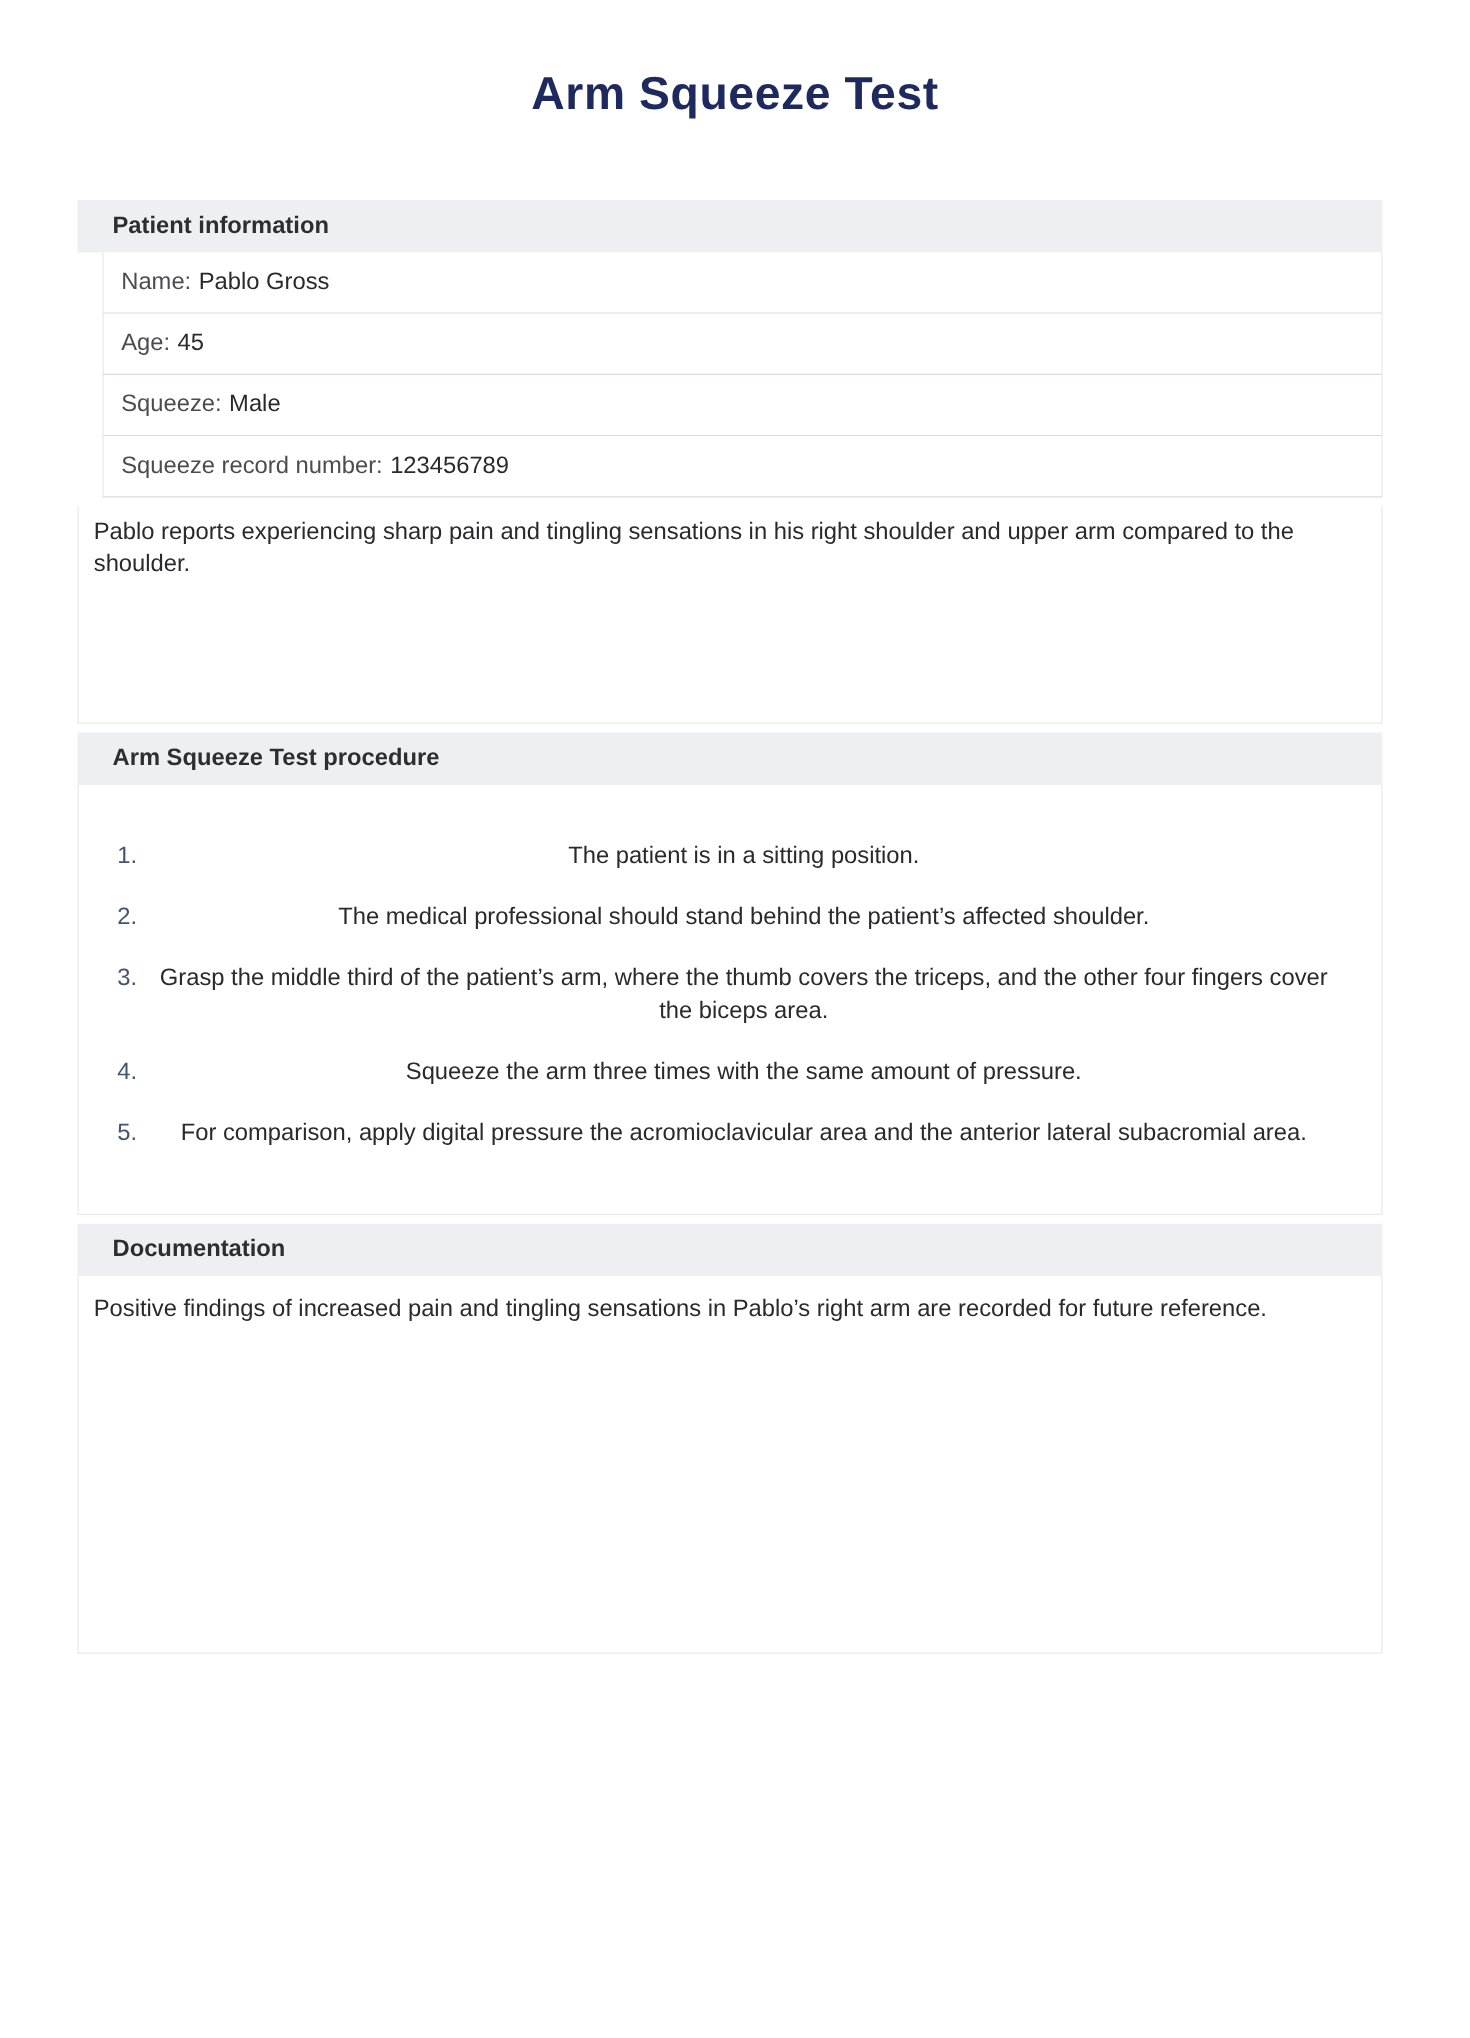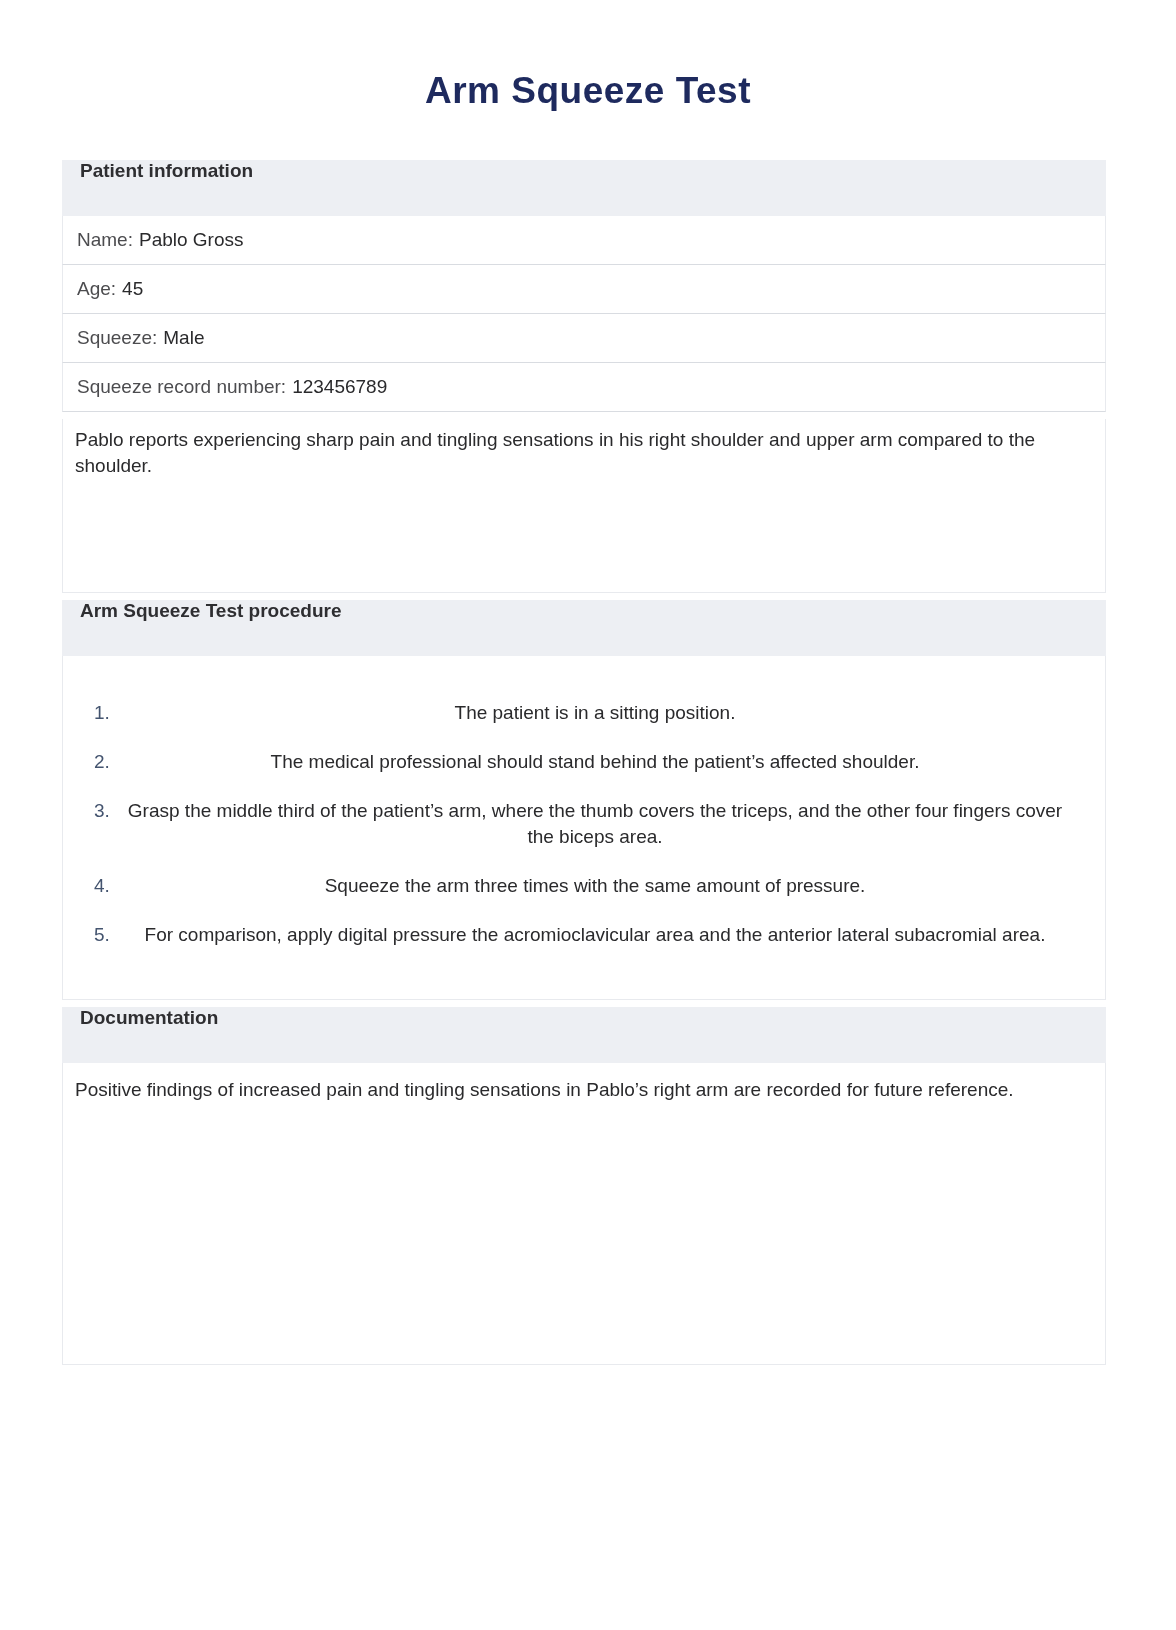--- a/index.html
+++ b/index.html
@@ -16,7 +16,7 @@
     overflow: hidden;
   }
   .page-title {
-    margin: 16px;
+    margin: 0;
     padding-top: 54px;
     text-align: center;
     font-size: 37px;

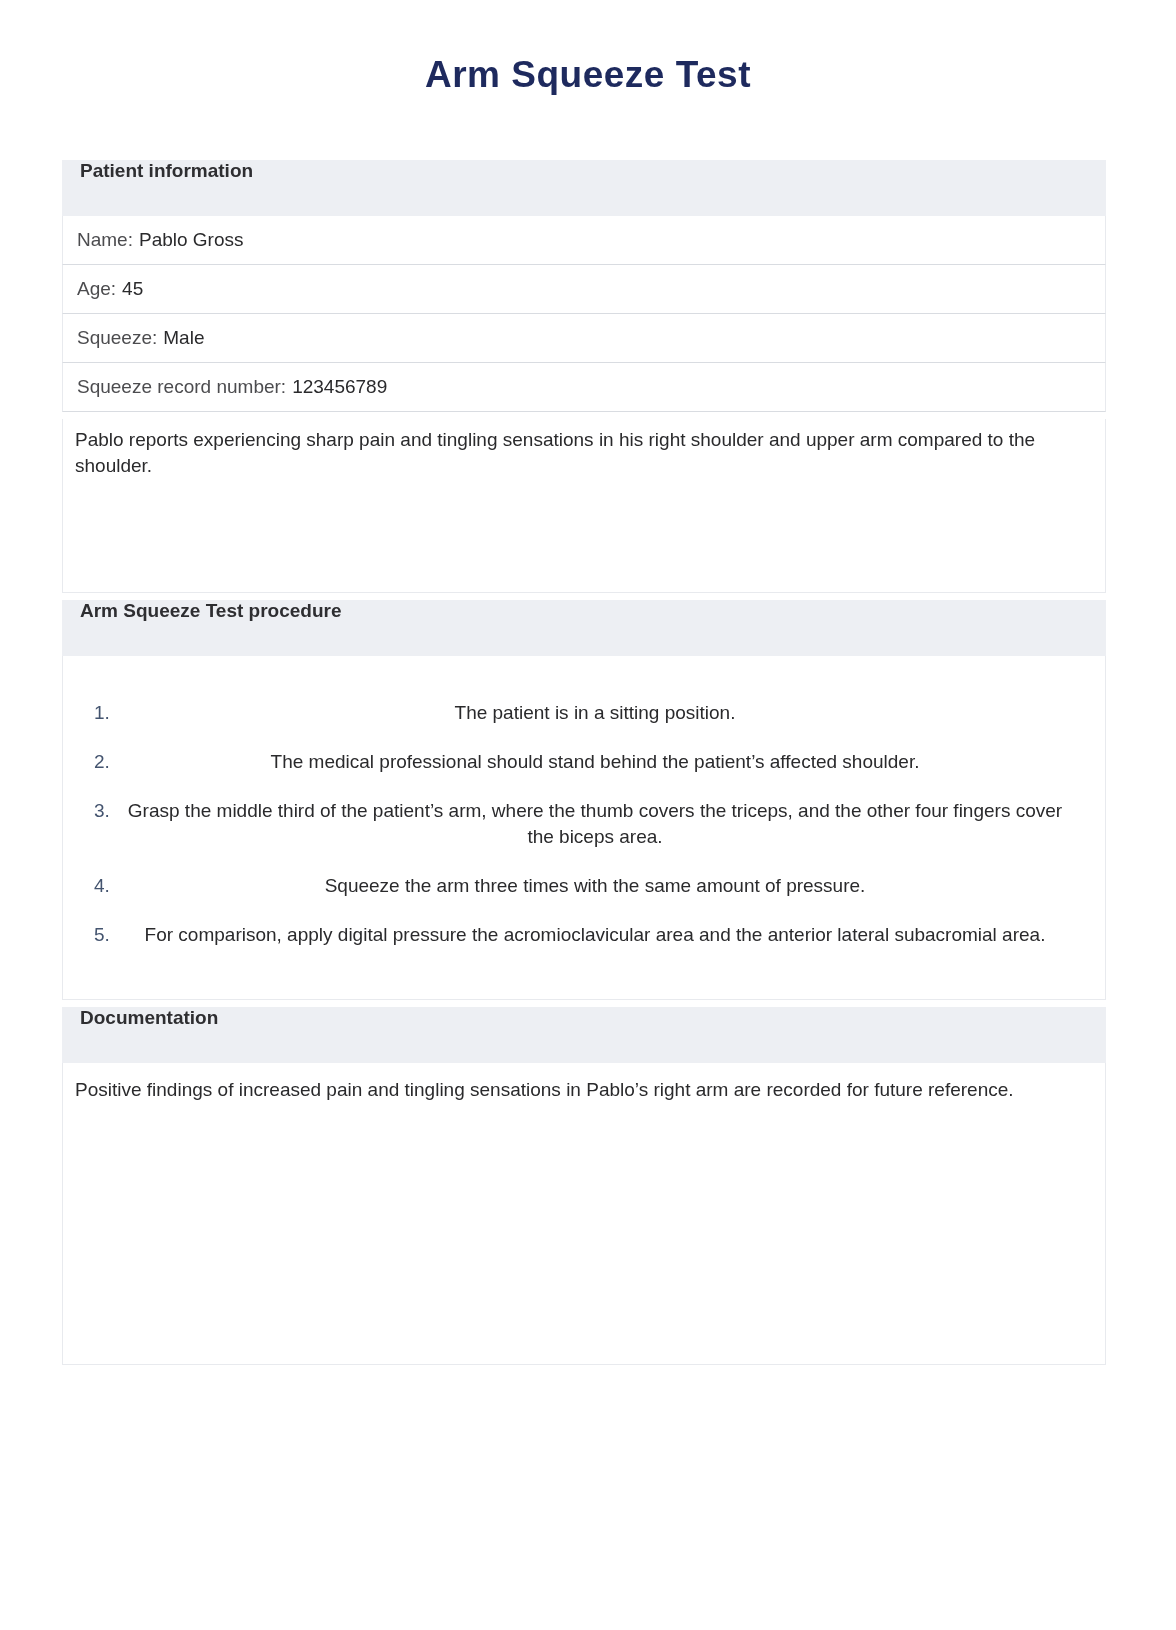--- a/index.html
+++ b/index.html
@@ -35,9 +35,10 @@
   }
   .sec-header {
     box-sizing: border-box;
-    height: 56px;
+    height: 42px;
     display: flex;
-    padding: 0 18px;
+    align-items: center;
+    padding: 0 28px;
     background: var(--header-bg, #edeff3);
     font-size: 19px;
     font-weight: bold;

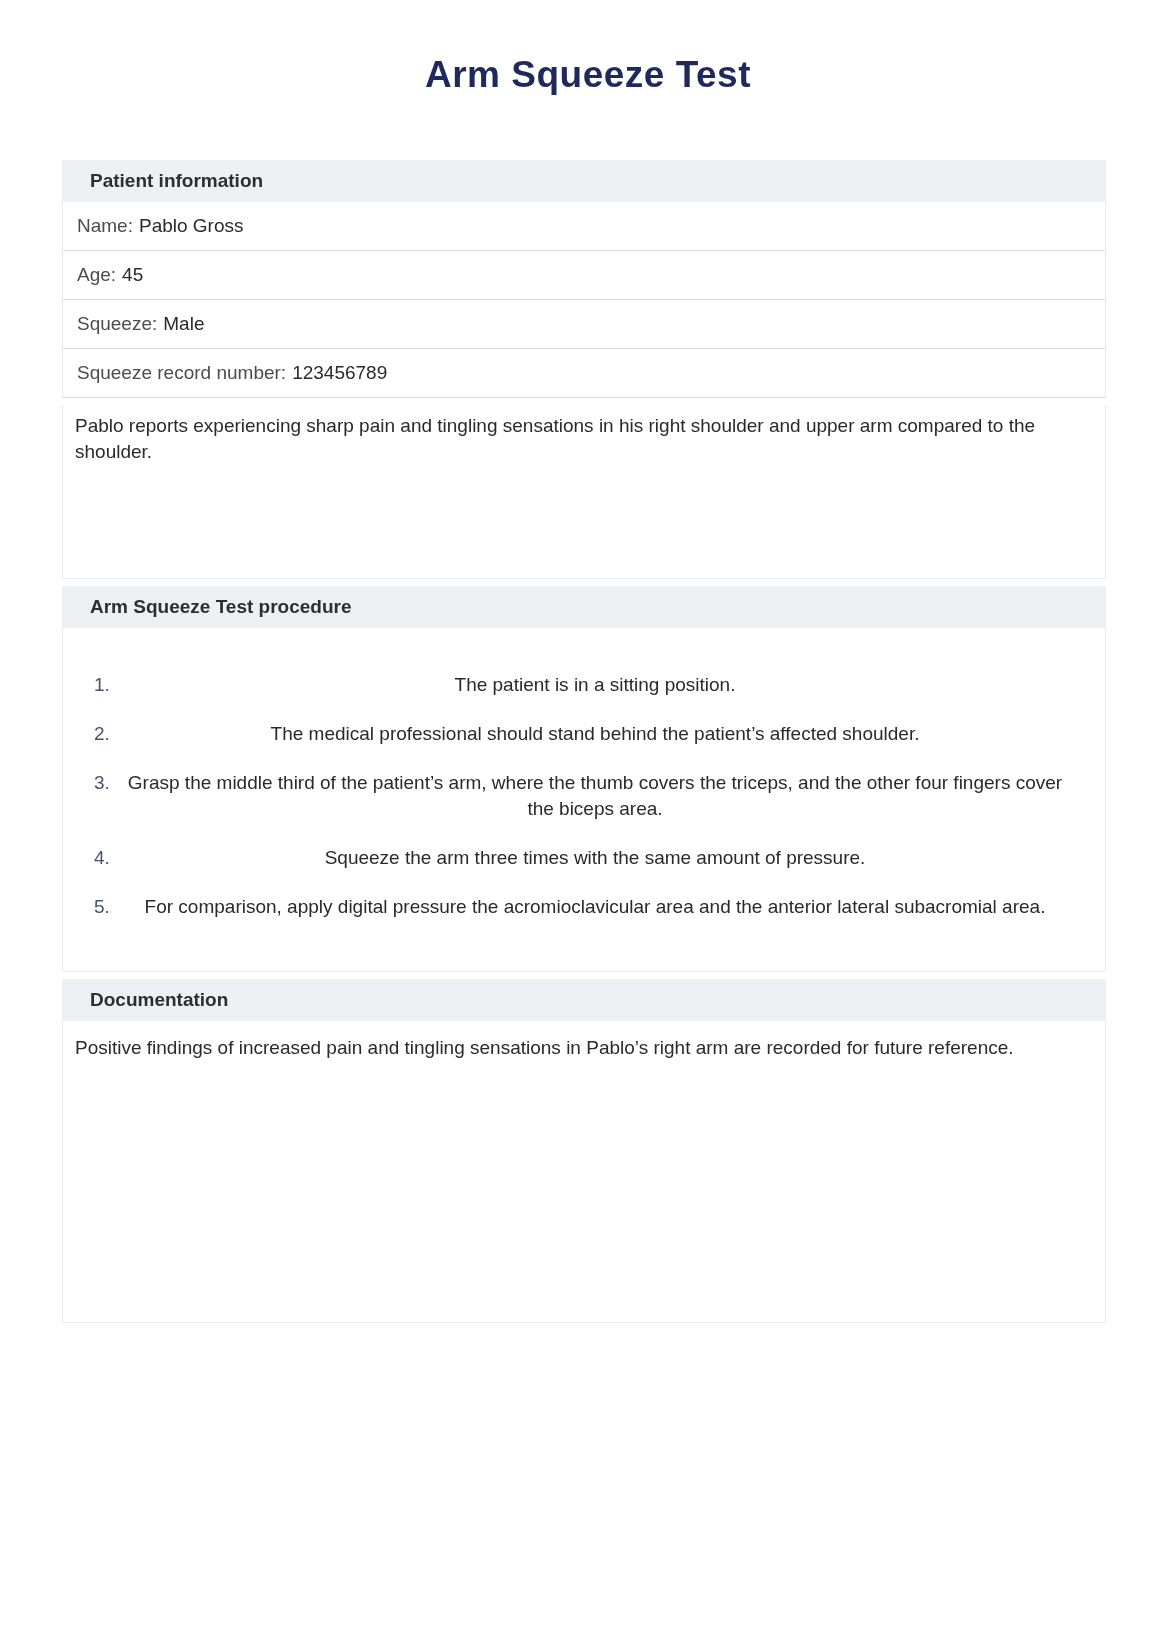--- a/index.html
+++ b/index.html
@@ -56,6 +56,7 @@
     border-right: 1px solid var(--edge, #eceef1);
     font-size: 19px;
     color: var(--label-text, #4c4c4f);
+    margin-left: 20px;
   }
   .row .value {
     color: var(--body-text, #2a2a2c);

